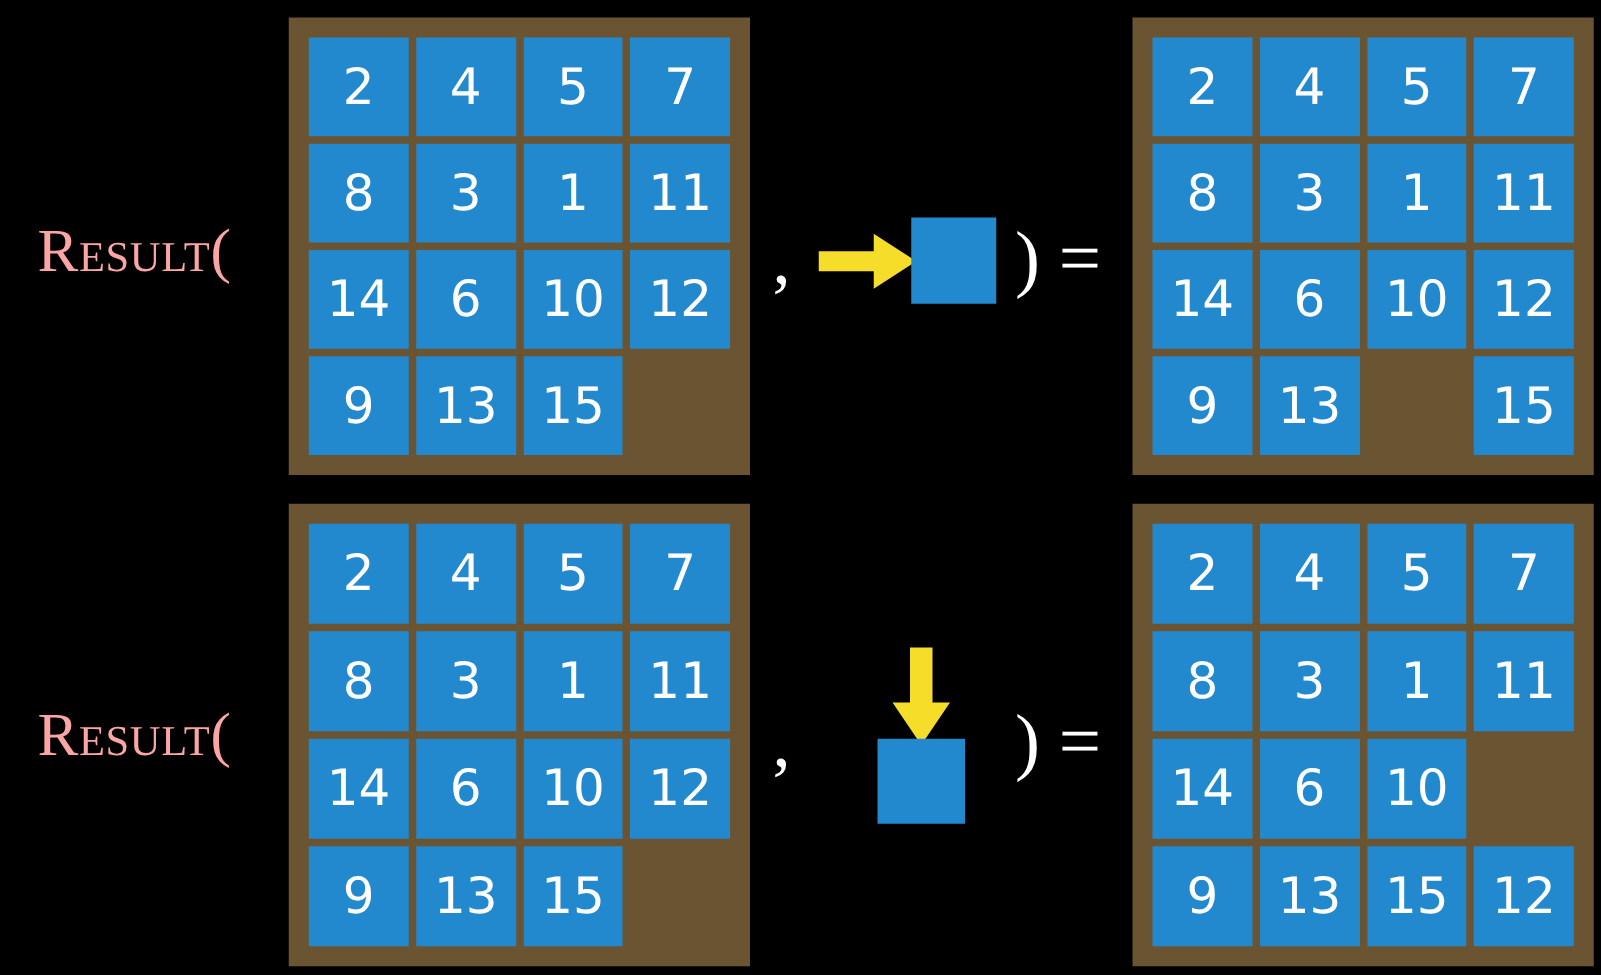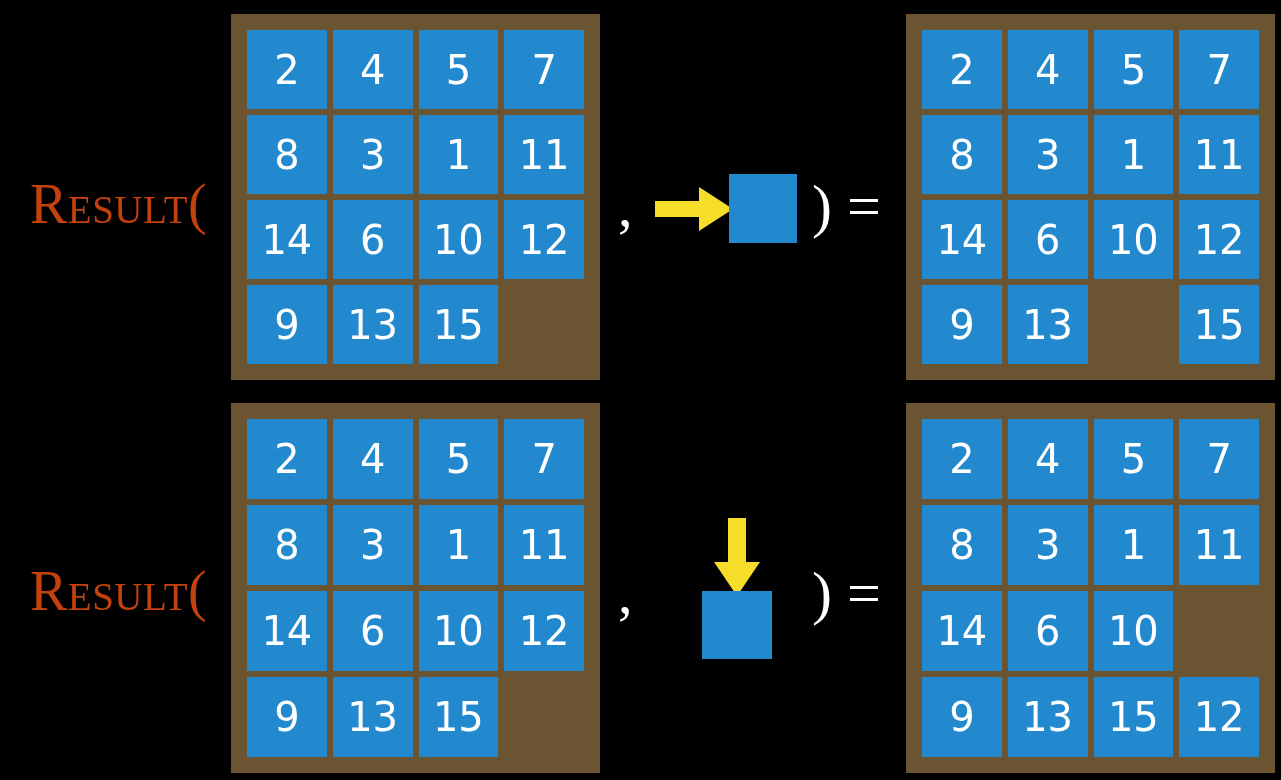--- a/index.html
+++ b/index.html
@@ -25,10 +25,10 @@
   
   .result-label {
     position: absolute;
-    color: #c2410c;
+    color: #fca5a5;
     font-family: "Liberation Serif", serif;
     font-variant: small-caps;
-    font-size: 56px;
+    font-size: 49px;
     line-height: 1;
     letter-spacing: 0.5px;
     white-space: nowrap;

